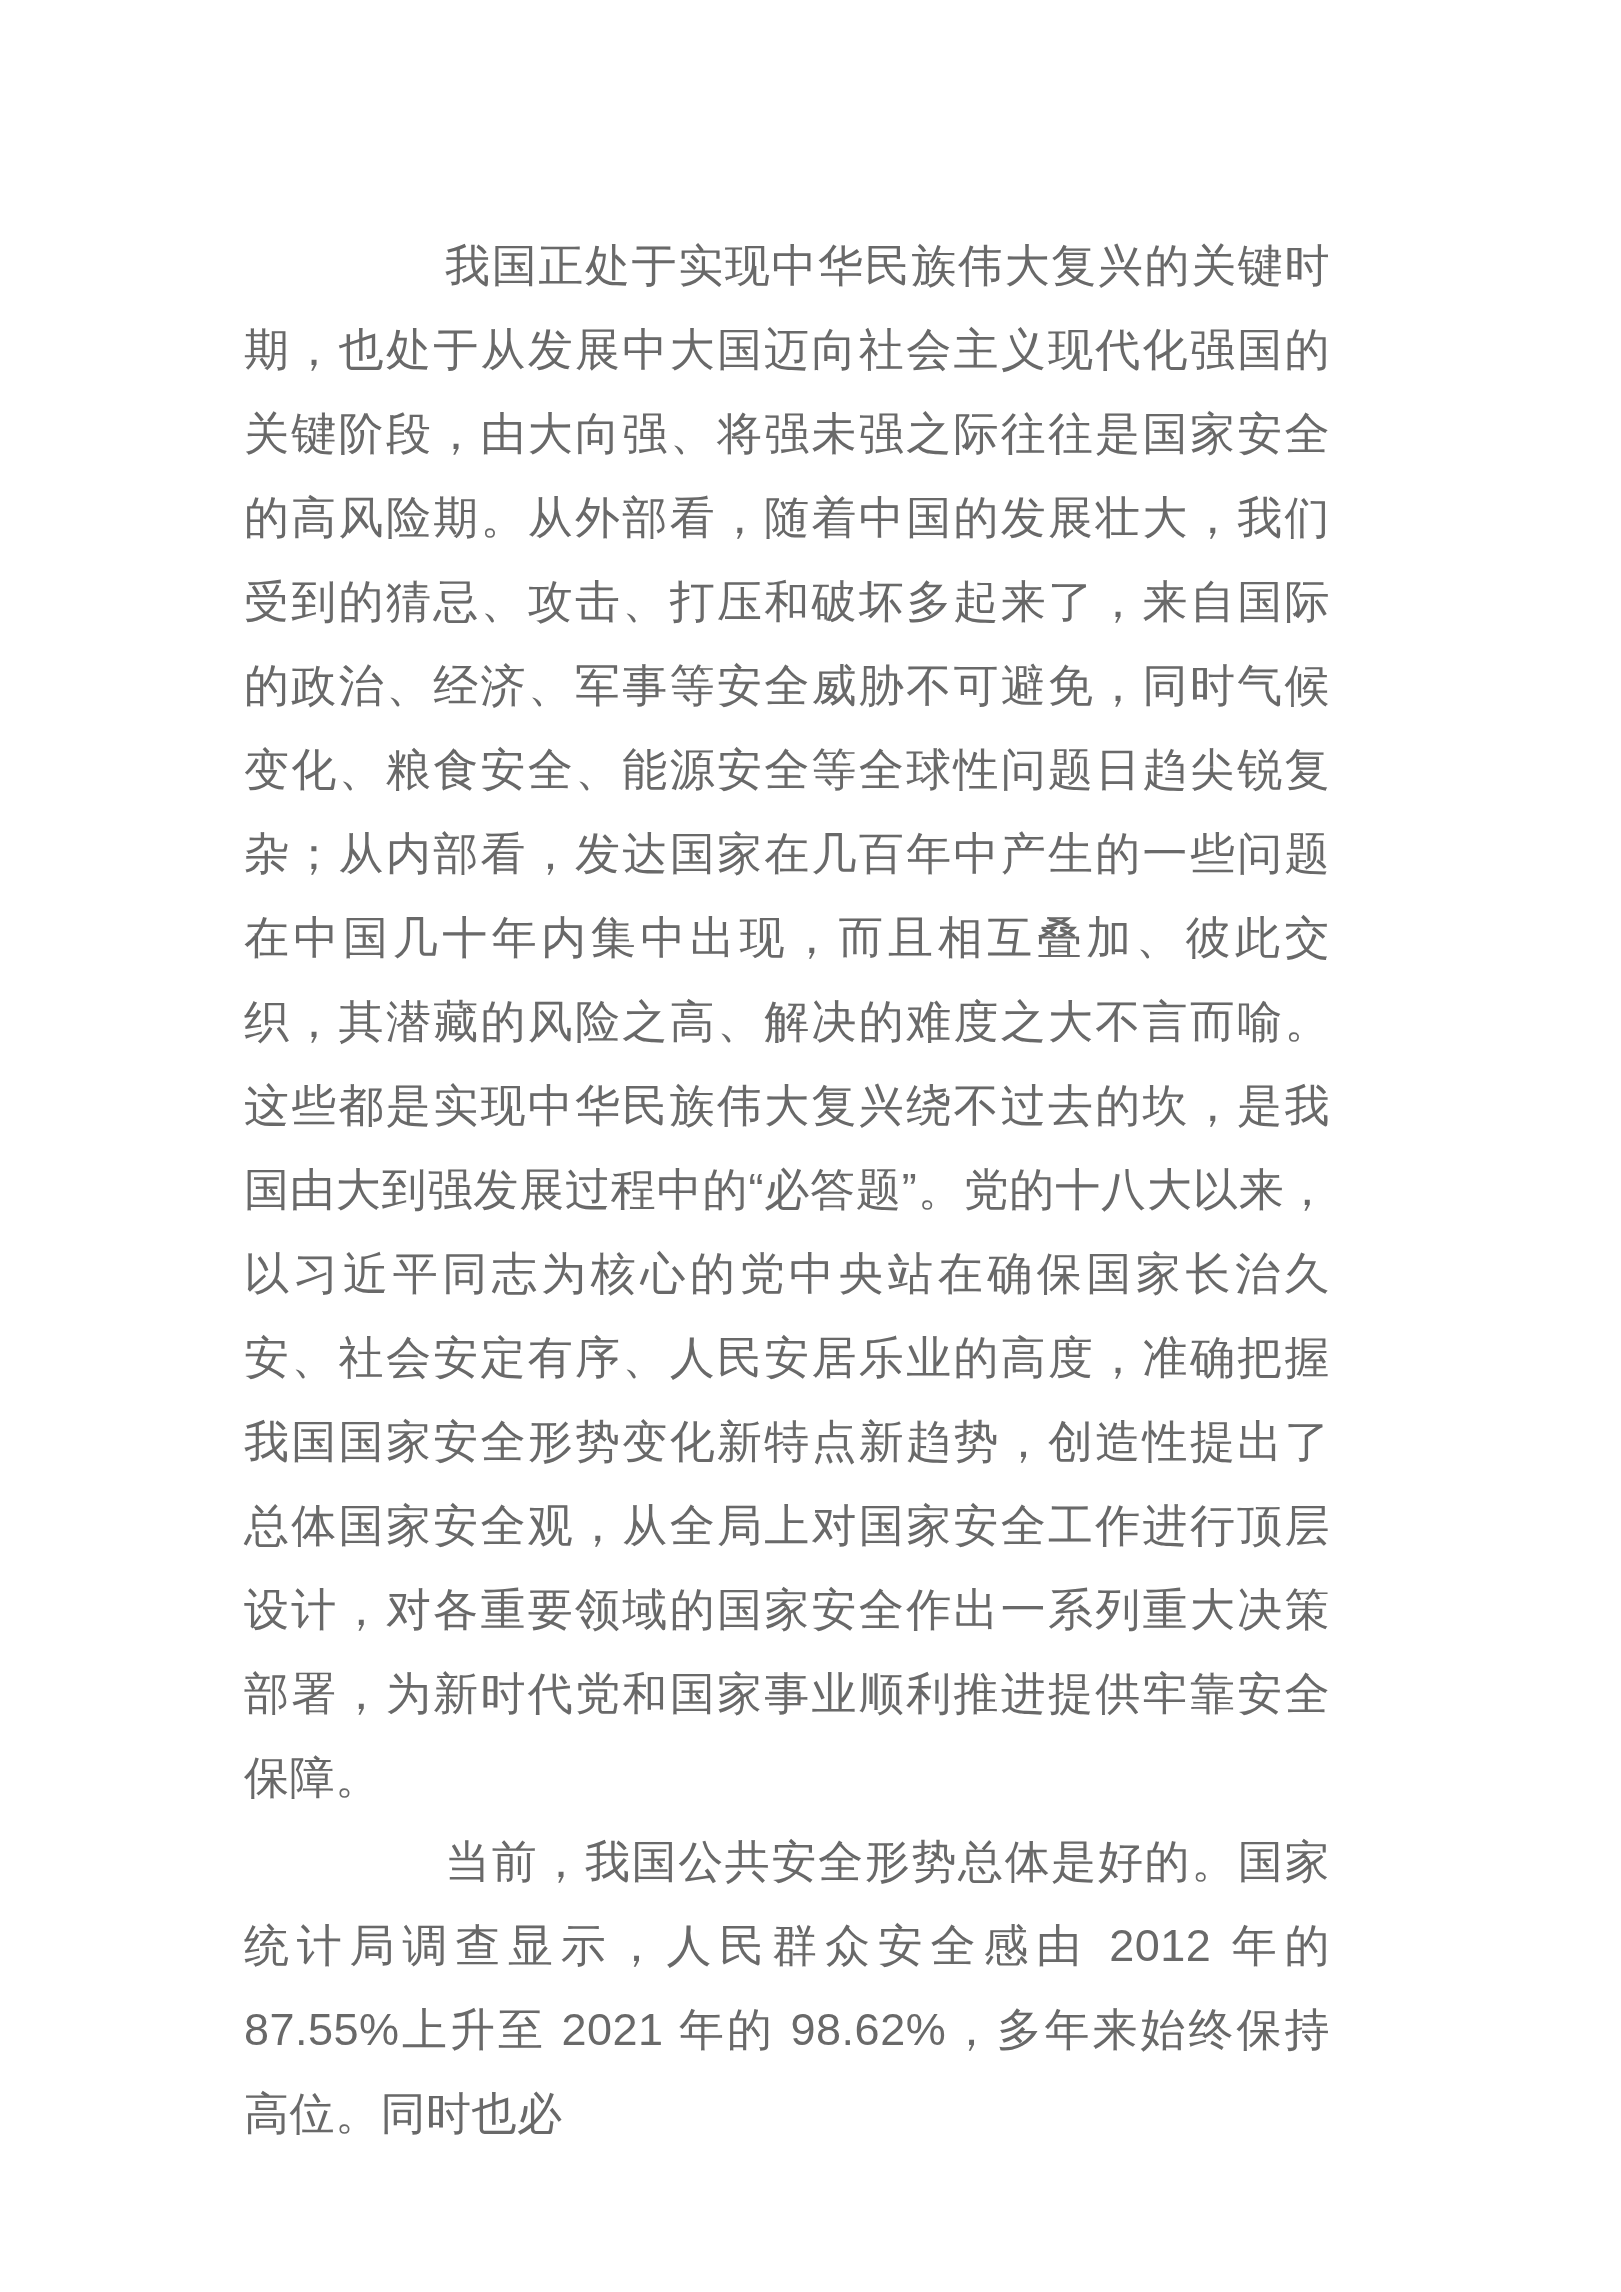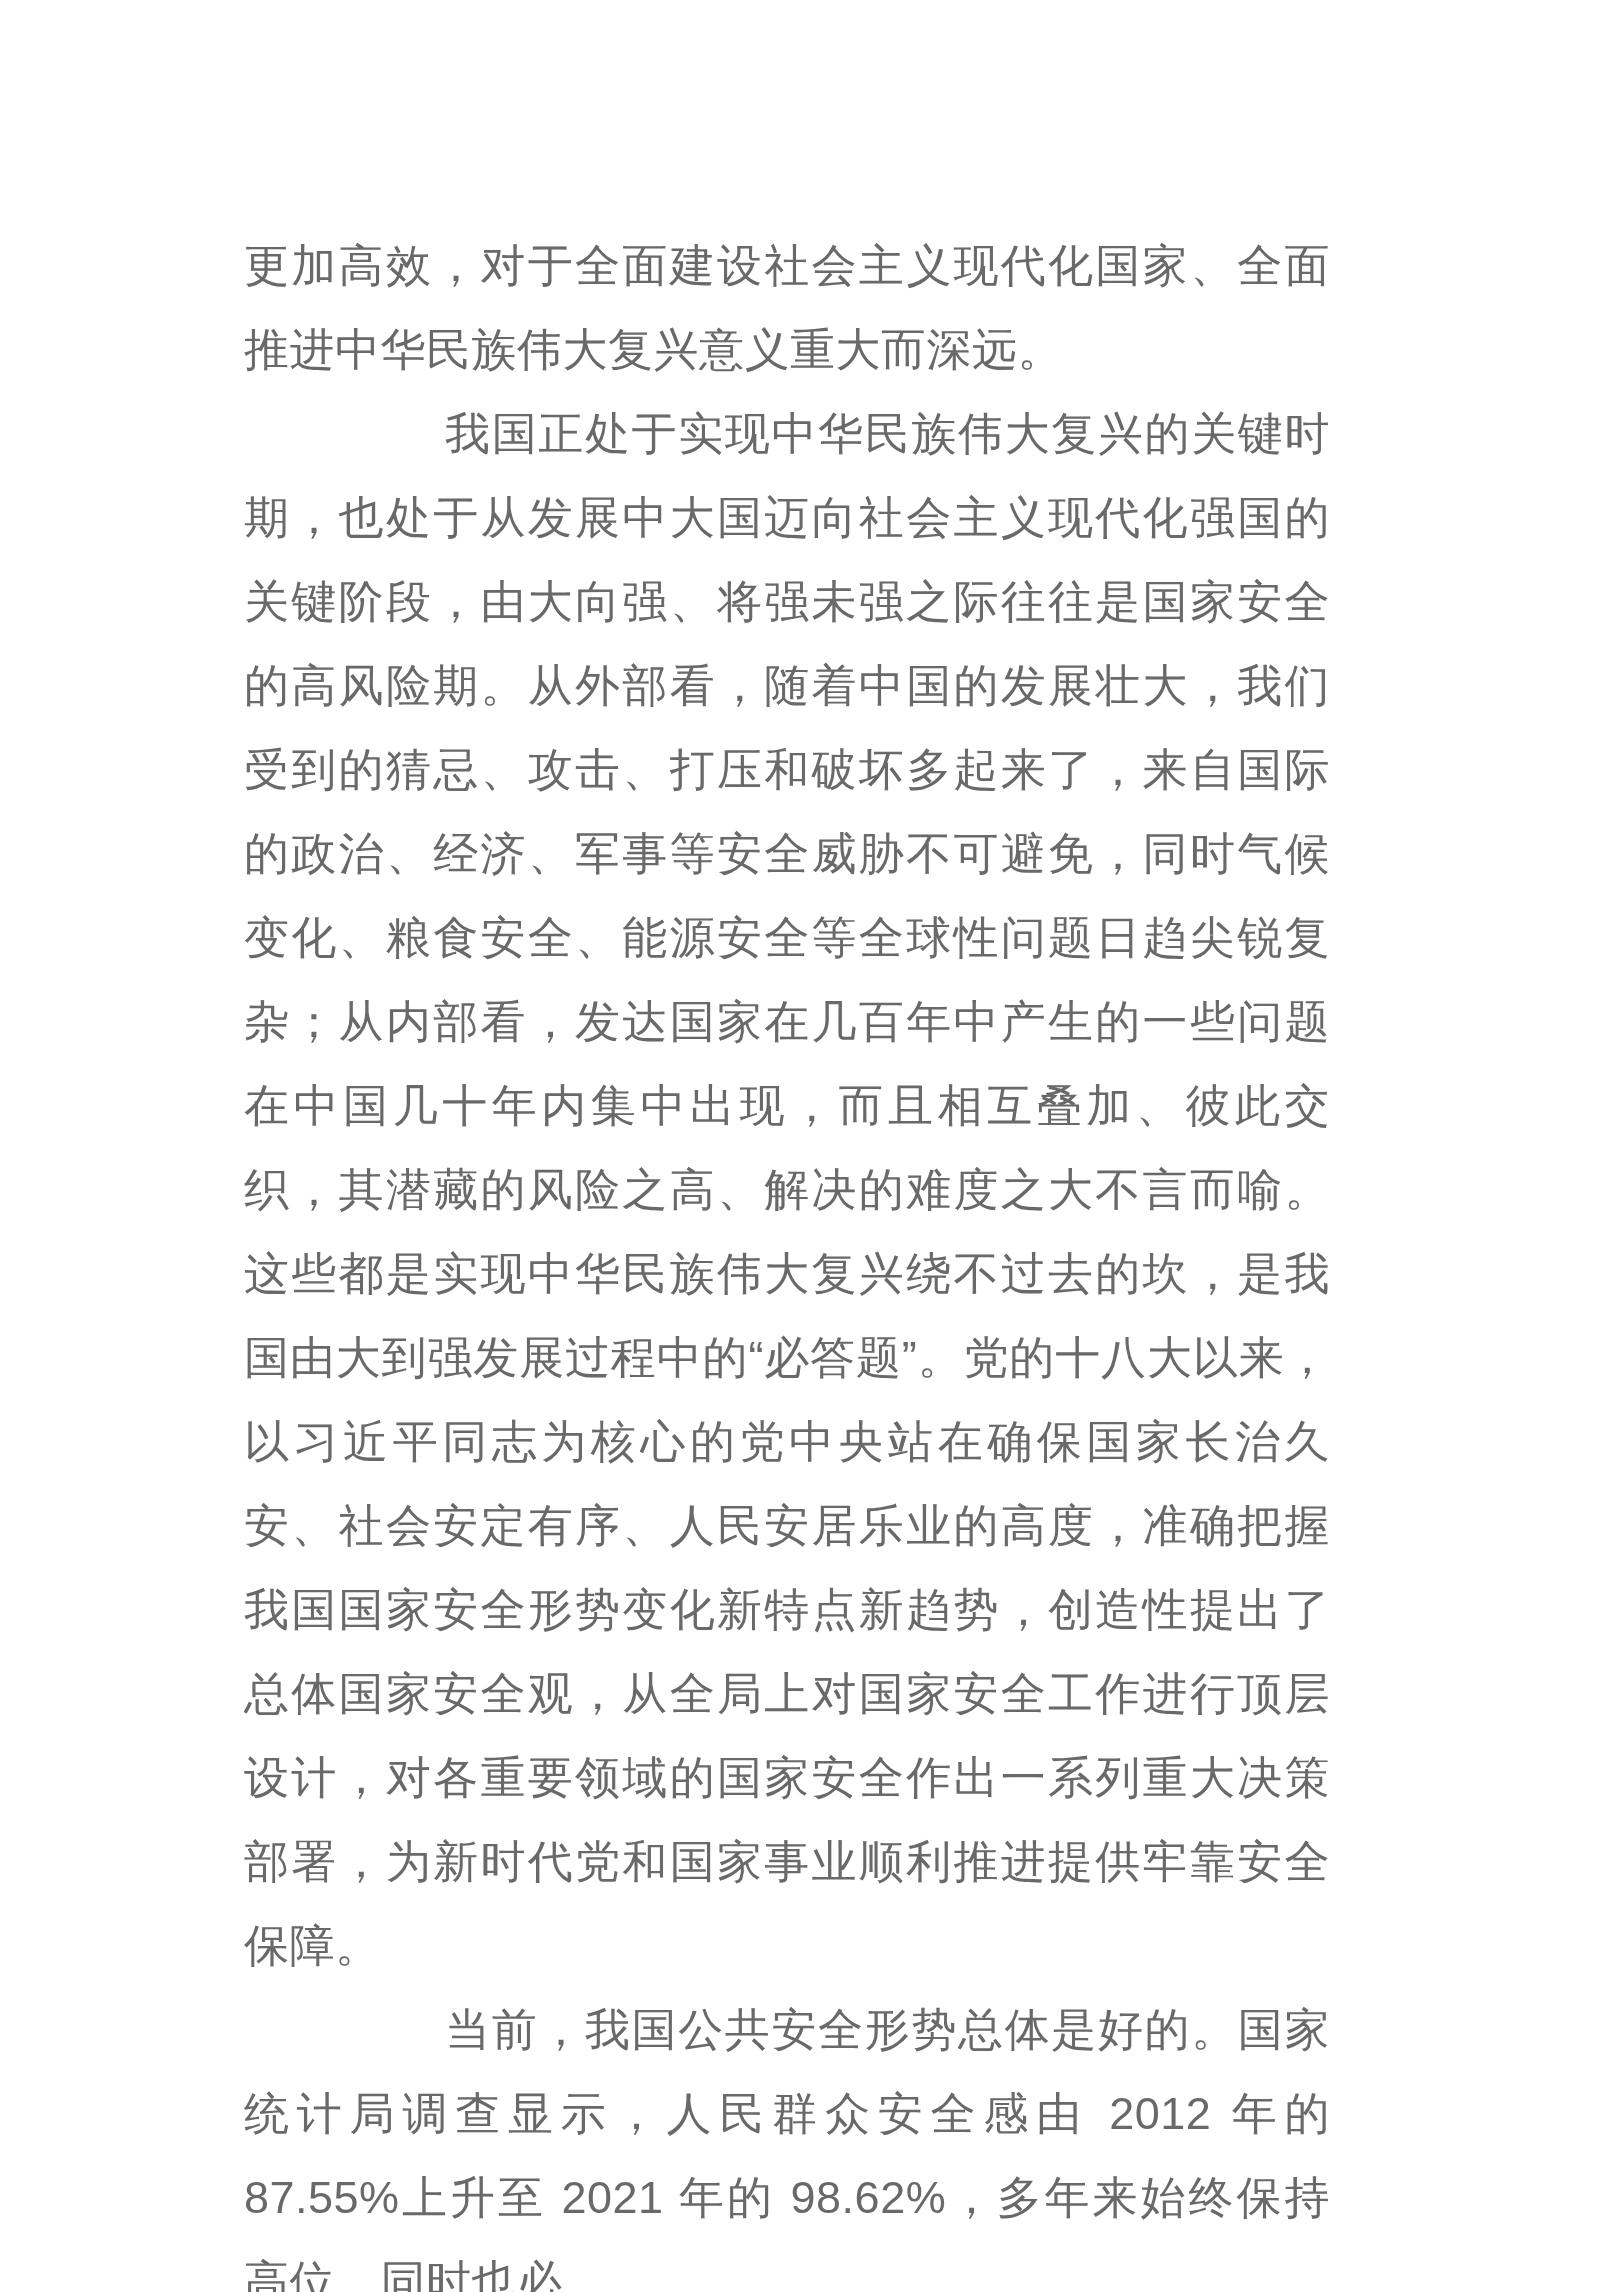--- a/index.html
+++ b/index.html
@@ -41,7 +41,6 @@
 
 <div class="page">
   <div class="content">
-    <p class="para">更加高效，对于全面建设社会主义现代化国家、全面推进中华民族伟大复兴意义重大而深远。</p>
     <p class="para indent">我国正处于实现中华民族伟大复兴的关键时期，也处于从发展中大国迈向社会主义现代化强国的关键阶段，由大向强、将强未强之际往往是国家安全的高风险期。从外部看，随着中国的发展壮大，我们受到的猜忌、攻击、打压和破坏多起来了，来自国际的政治、经济、军事等安全威胁不可避免，同时气候变化、粮食安全、能源安全等全球性问题日趋尖锐复杂；从内部看，发达国家在几百年中产生的一些问题在中国几十年内集中出现，而且相互叠加、彼此交织，其潜藏的风险之高、解决的难度之大不言而喻。这些都是实现中华民族伟大复兴绕不过去的坎，是我国由大到强发展过程中的“必答题”。党的十八大以来，以习近平同志为核心的党中央站在确保国家长治久安、社会安定有序、人民安居乐业的高度，准确把握我国国家安全形势变化新特点新趋势，创造性提出了总体国家安全观，从全局上对国家安全工作进行顶层设计，对各重要领域的国家安全作出一系列重大决策部署，为新时代党和国家事业顺利推进提供牢靠安全保障。</p>
     <p class="para indent">当前，我国公共安全形势总体是好的。国家统计局调查显示，人民群众安全感由 2012 年的 87.55%上升至 2021 年的 98.62%，多年来始终保持高位。同时也必</p>
   </div>

